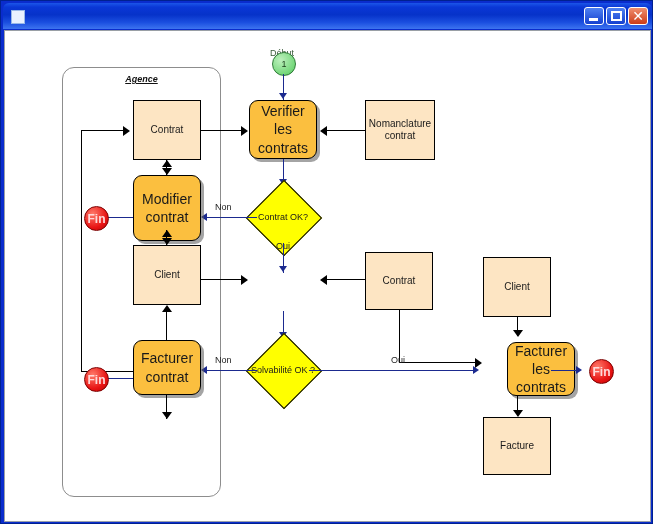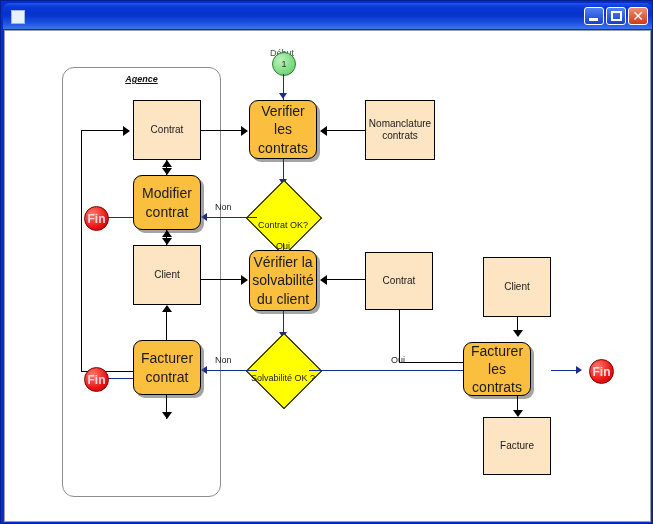--- a/index.html
+++ b/index.html
@@ -133,7 +133,7 @@
     </div>
 
     <div class="obj" style="left:360px;top:69px;width:70px;height:60px;">
-      <span>Nomanclature contrats</span>
+      <span>Nomanclature contrat</span>
     </div>
     <div class="ln h" style="left:320px;top:99px;width:40px;"></div>
     <div class="ar ar-l" style="left:315px;top:95px;"></div>

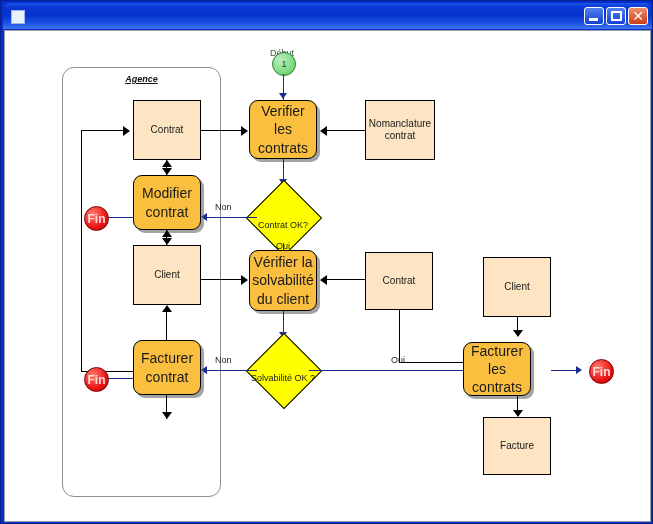--- a/index.html
+++ b/index.html
@@ -152,7 +152,7 @@
     <div class="ln v b" style="left:278px;top:212px;height:30px;"></div>
     <div class="oar oar-d" style="left:274px;top:235px;"></div>
 
-    <div class="act" style="left:128px;top:144px;width:68px;height:55px;">
+    <div class="act" style="left:128px;top:144px;width:68px;height:66px;">
       <span>Modifier contrat</span>
     </div>
     <div class="ln h b" style="left:100px;top:186px;width:28px;"></div>

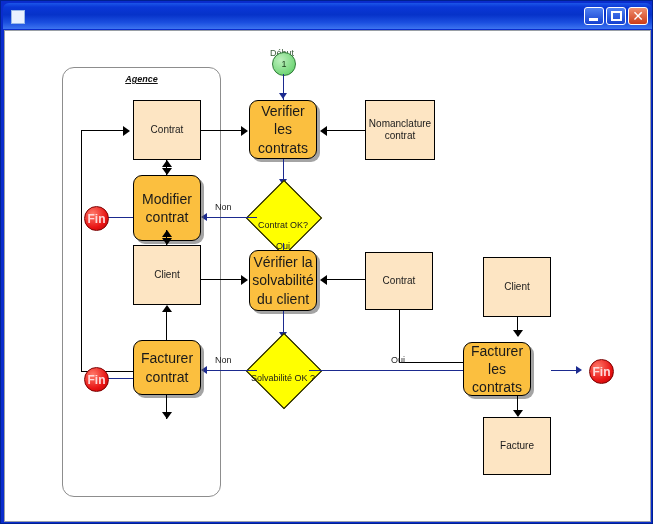--- a/index.html
+++ b/index.html
@@ -52,7 +52,7 @@
   .dec{position:absolute;background:#ffff00;border:1px solid #000;
        transform:rotate(45deg);}
   .dec-label{position:absolute;display:flex;align-items:center;justify-content:center;
-             text-align:center;font-size:9px;color:#1a1a1a;line-height:1.2;margin-top:8px;}
+             text-align:center;font-size:9px;color:#1a1a1a;line-height:1.2;}
 
   .start{position:absolute;width:22px;height:22px;border-radius:50%;
          background:radial-gradient(circle at 35% 32%,#bdf0bd,#74d77a 70%,#49b554);

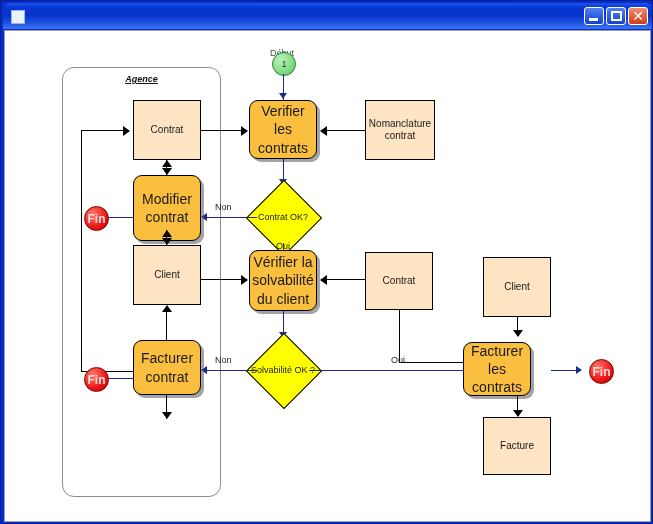--- a/index.html
+++ b/index.html
@@ -175,9 +175,6 @@
     <div class="ln h" style="left:196px;top:248px;width:42px;"></div>
     <div class="ar ar-r" style="left:236px;top:244px;"></div>
 
-    <div class="act" style="left:244px;top:219px;width:68px;height:61px;">
-      <span>Vérifier la solvabilité du client</span>
-    </div>
 
     <div class="obj" style="left:360px;top:221px;width:68px;height:58px;">
       <span>Contrat</span>

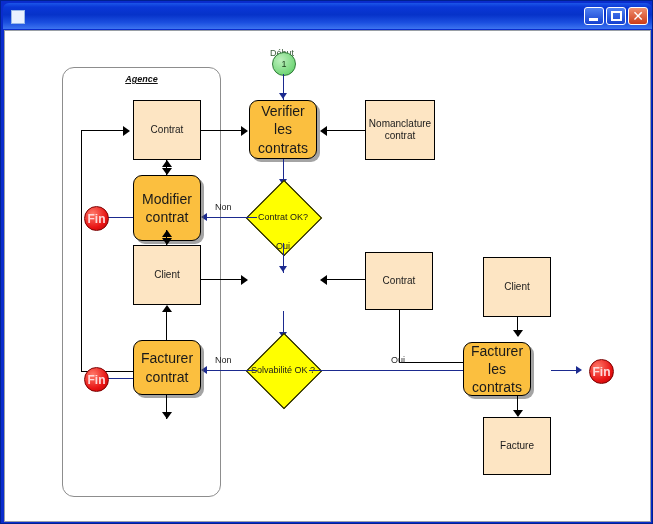--- a/index.html
+++ b/index.html
@@ -221,7 +221,7 @@
     <div class="ln v" style="left:512px;top:286px;height:19px;"></div>
     <div class="ar ar-d" style="left:508px;top:299px;"></div>
 
-    <div class="act" style="left:458px;top:311px;width:68px;height:54px;">
+    <div class="act" style="left:502px;top:311px;width:68px;height:54px;">
       <span>Facturer les contrats</span>
     </div>
 

